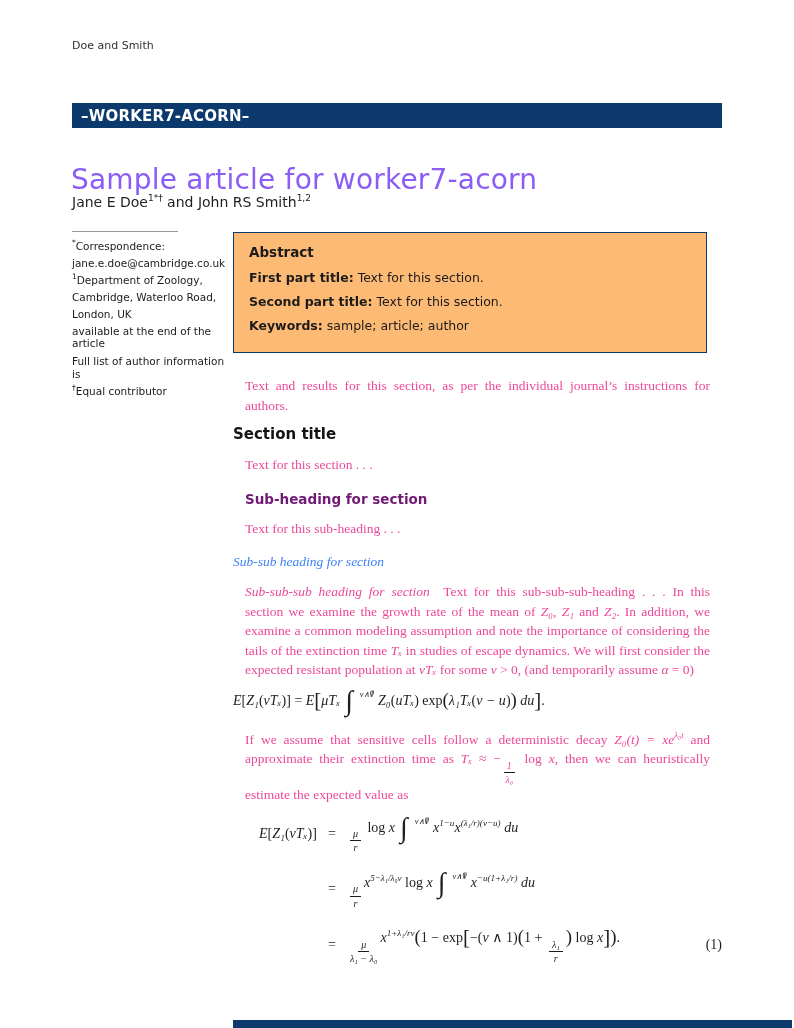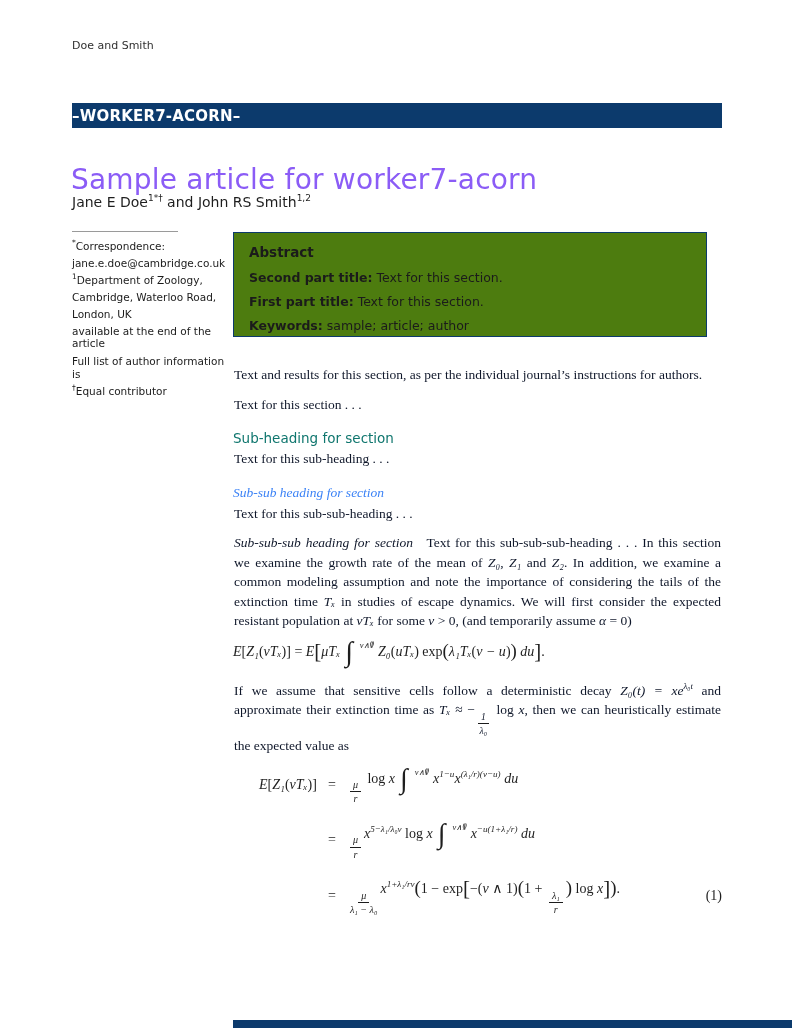--- a/index.html
+++ b/index.html
@@ -12,7 +12,7 @@
   .banner{
     position:absolute;left:72px;top:103px;width:650px;height:25px;
     background:#0c3a6c;color:#ffffff;display:flex;align-items:center;
-    box-sizing:border-box;font-weight:bold;font-size:15px;letter-spacing:.2px;
+    box-sizing:border-box;padding-left:9px;font-weight:bold;font-size:15px;letter-spacing:.2px;
   }
   .page-title{position:absolute;left:71px;top:144px;font-size:28px;font-weight:normal;color:#8b5cf6;letter-spacing:.2px;}
   .authors{position:absolute;left:72px;top:193px;font-size:14px;color:#1e1e1e;}

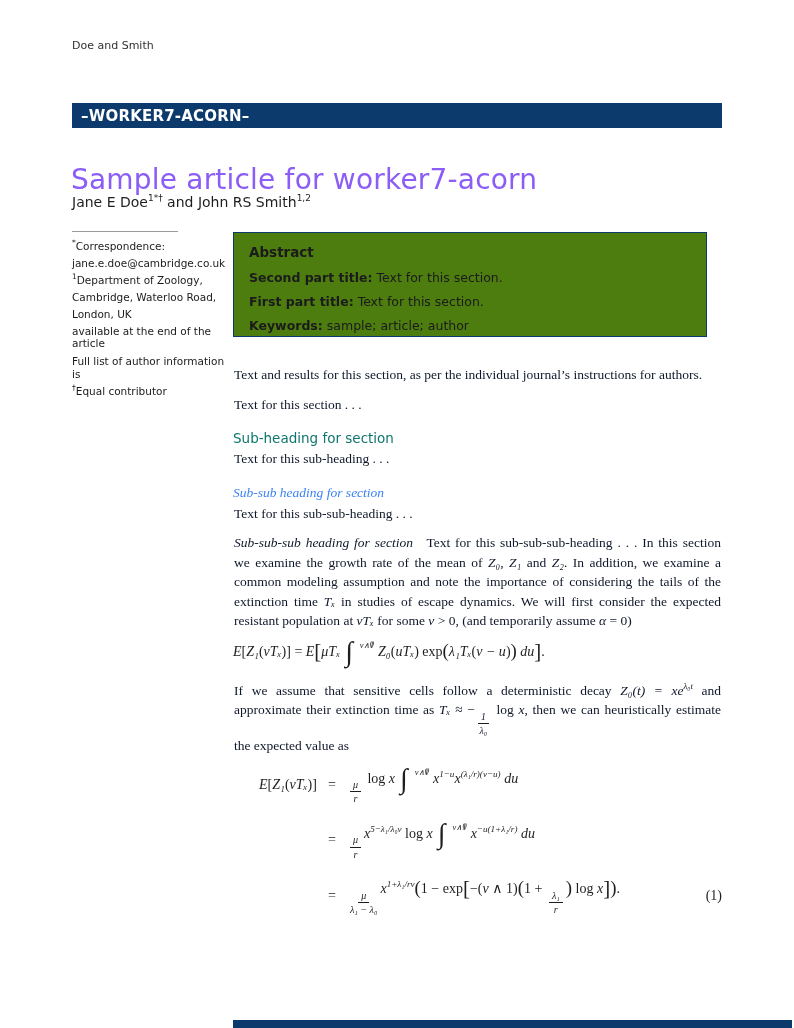--- a/index.html
+++ b/index.html
@@ -22,7 +22,7 @@
   .sidebar .side-line sup{font-size:7.5px;}
   .abstract{
     position:absolute;left:233px;top:232px;width:474px;box-sizing:border-box;
-    border:1px solid #0c3a6c;padding:11px 15px 2px;background:#4d7c0f;
+    border:1px solid #0c3a6c;padding:11px 15px 18px;background:#fdba74;
   }
   .abstract .ab-head{font-size:13.5px;font-weight:bold;margin:0 0 10px;}
   .ab-row{font-size:12.5px;margin-bottom:8px;line-height:16px;}

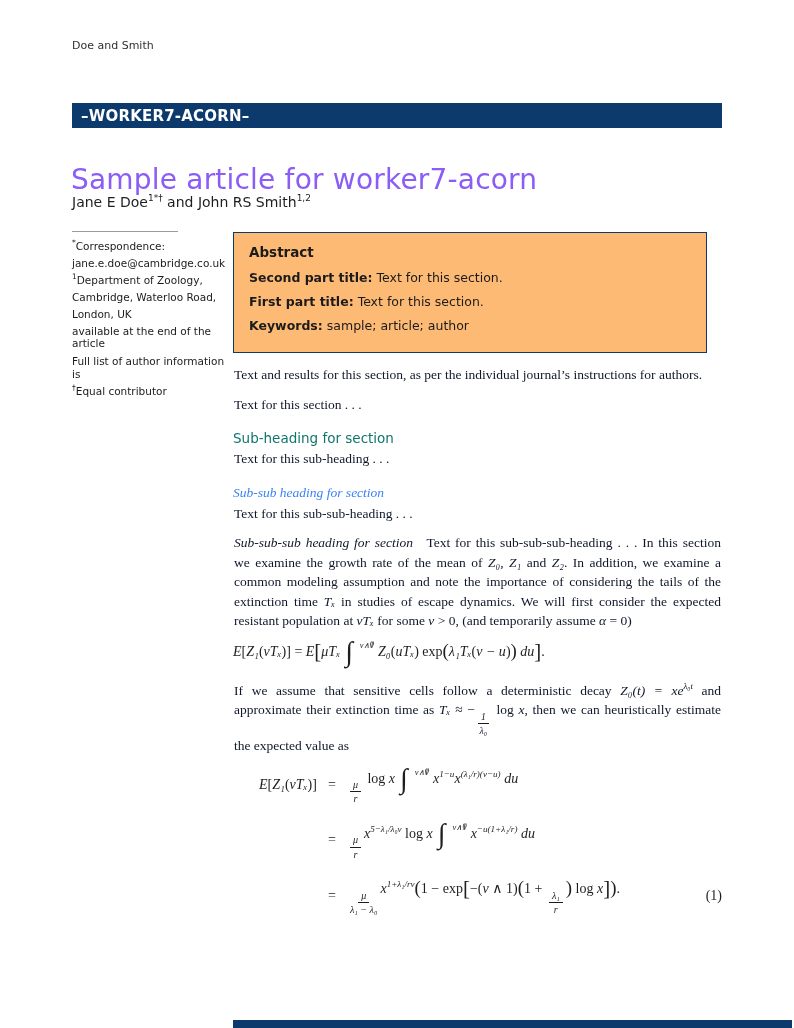--- a/index.html
+++ b/index.html
@@ -99,9 +99,9 @@
   <div class="ab-head">Abstract</div>
   <div>
 
+      <div class="ab-row"><b>First part title:</b><span>Text for this section.</span></div>
+
       <div class="ab-row"><b>Second part title:</b><span>Text for this section.</span></div>
-
-      <div class="ab-row"><b>First part title:</b><span>Text for this section.</span></div>
 
       <div class="ab-row"><b>Keywords:</b><span>sample; article; author</span></div>
     </div>

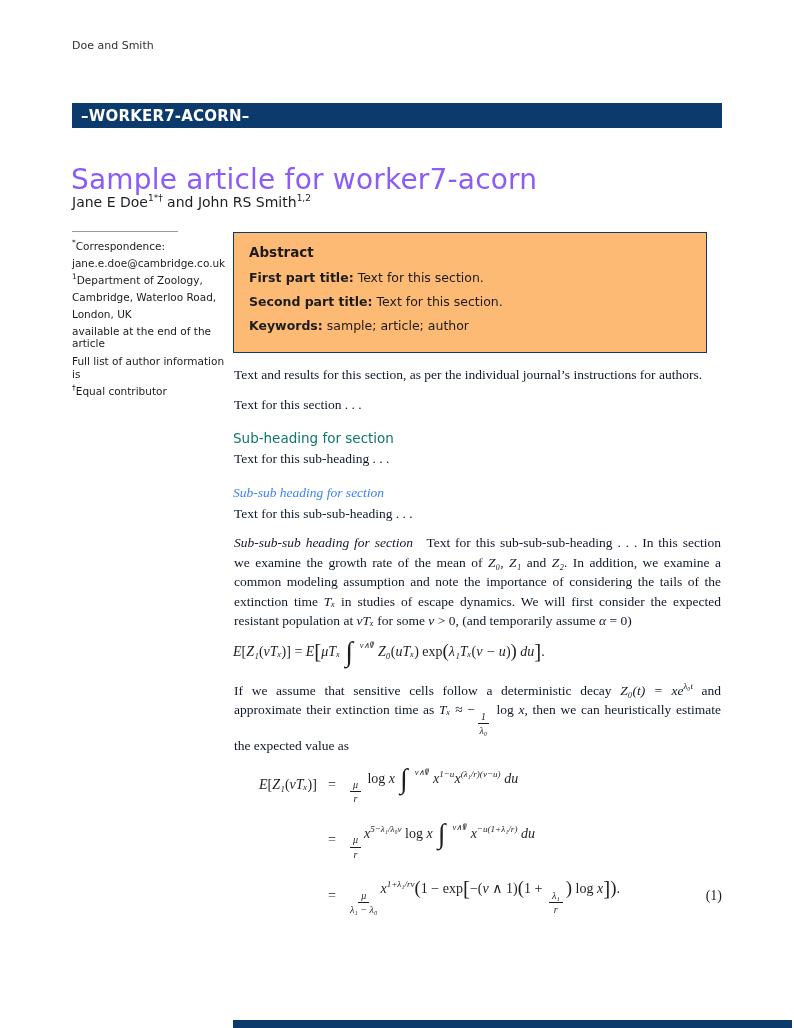--- a/index.html
+++ b/index.html
@@ -34,7 +34,7 @@
   .h-subsub{font-family:"Liberation Serif",serif;font-style:italic;font-size:13.5px;font-weight:normal;margin:0 0 3px;color:#3b82f6;}
   .body-text{
     font-family:"Liberation Serif",serif;font-size:13.5px;line-height:19.5px;
-    text-align:justify;margin:1px;color:#0f172a;
+    text-align:justify;margin:12px;color:#ec4899;
   }
   .mb10{margin-bottom:10px;} .mb16{margin-bottom:16px;}
   .mb8{margin-bottom:8px;} .mb12{margin-bottom:12px;}

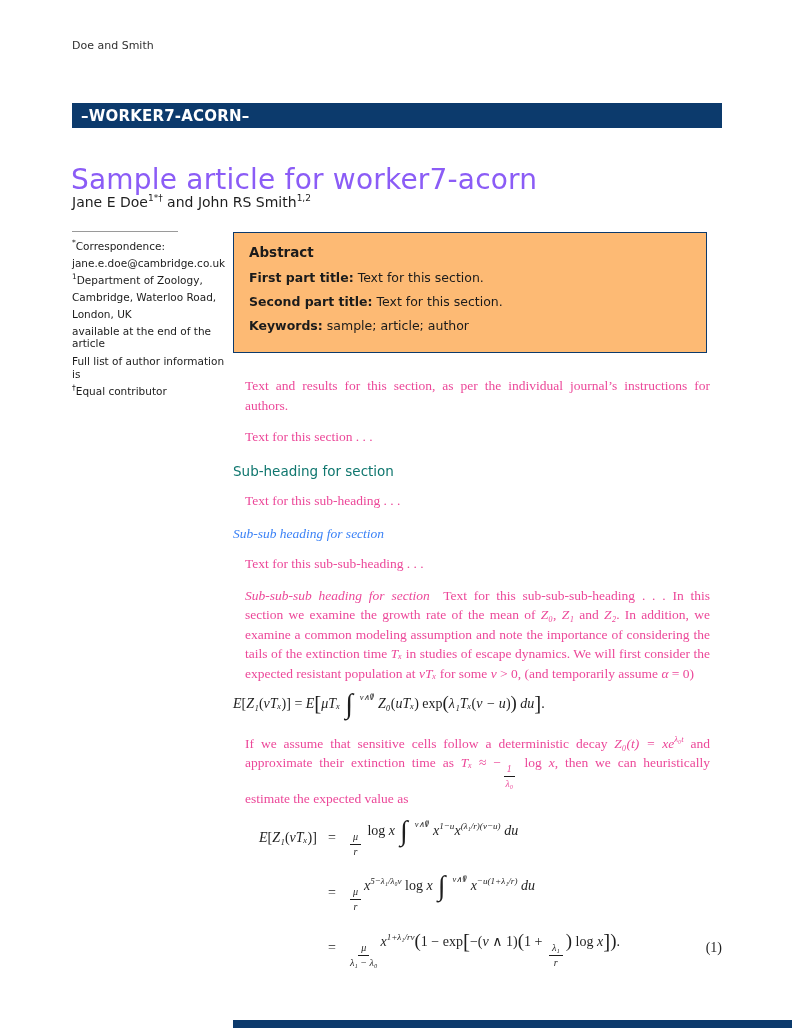--- a/index.html
+++ b/index.html
@@ -110,6 +110,7 @@
 <div class="main">
   <p class="body-text mb10">Text and results for this section, as per the individual journal’s instructions for authors.</p>
 
+  <h2 class="h-sec">Section title</h2>
   <p class="body-text mb16">Text for this section . . .</p>
 
   <h3 class="h-sub">Sub-heading for section</h3>

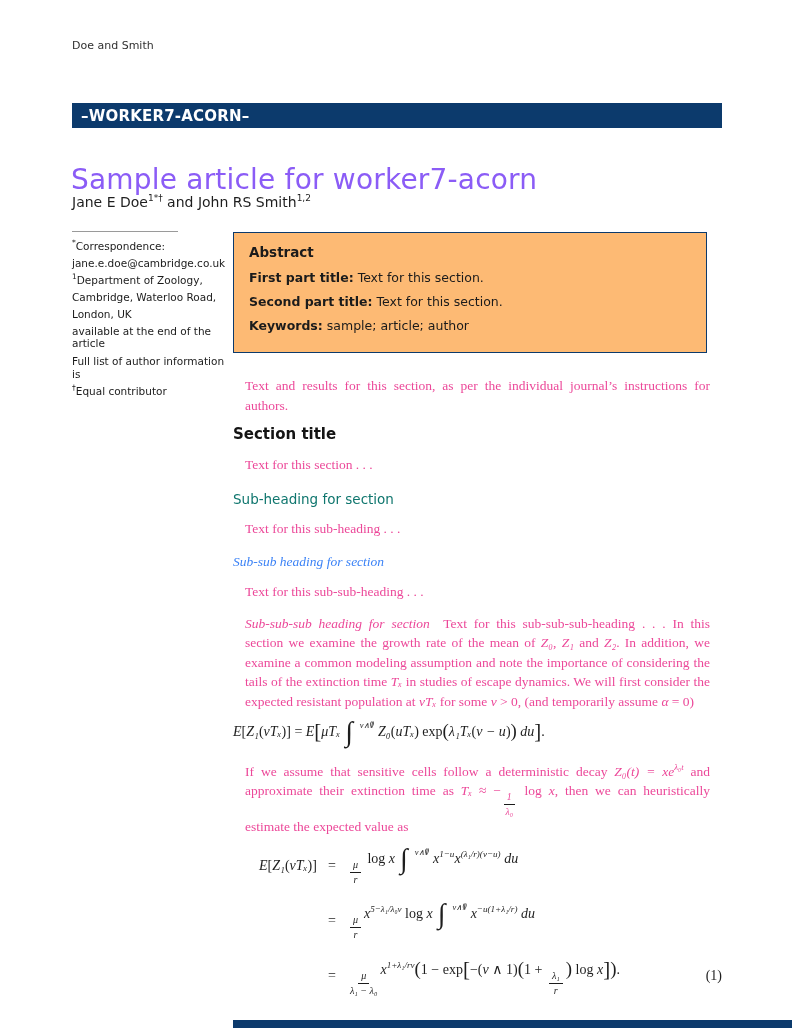--- a/index.html
+++ b/index.html
@@ -30,7 +30,7 @@
   .ab-row b{margin-right:4px;}
   .main{position:absolute;left:233px;top:364px;width:489px;}
   .h-sec{font-size:15px;font-weight:bold;margin:0 0 4px;color:#141414;}
-  .h-sub{font-size:13.5px;font-weight:normal;margin:0 0 3px;color:#0f766e;}
+  .h-sub{font-size:13.5px;font-weight:bold;margin:0 12px 3px;color:#701a75;}
   .h-subsub{font-family:"Liberation Serif",serif;font-style:italic;font-size:13.5px;font-weight:normal;margin:0 0 3px;color:#3b82f6;}
   .body-text{
     font-family:"Liberation Serif",serif;font-size:13.5px;line-height:19.5px;

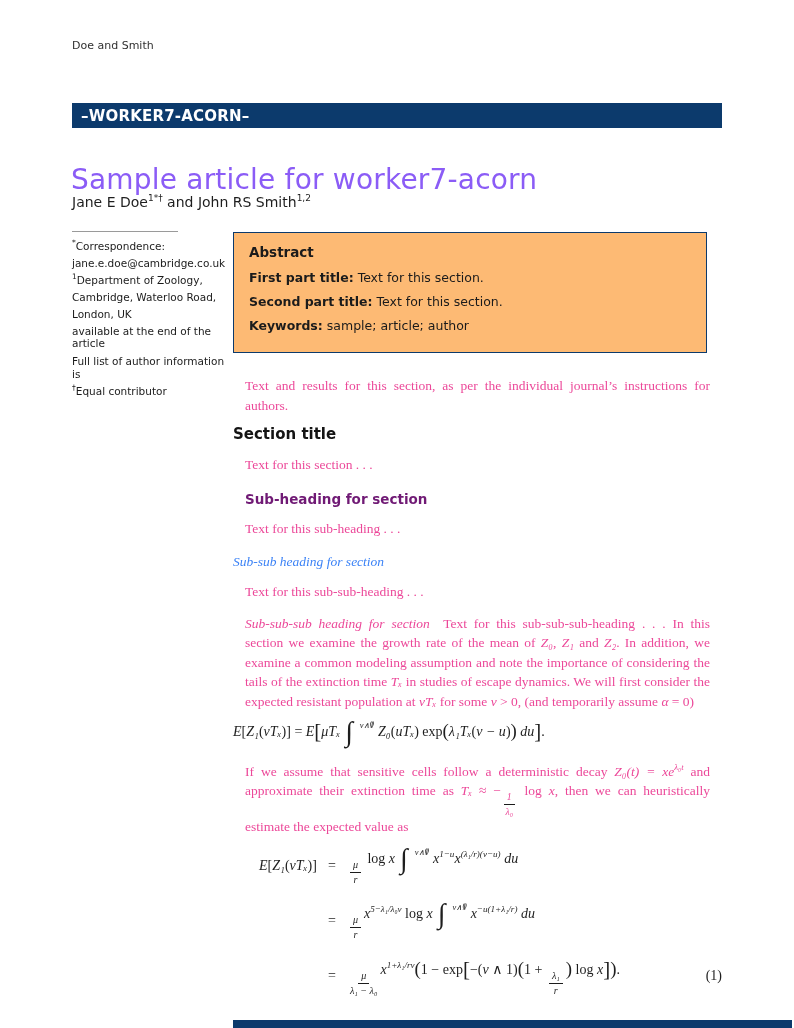--- a/index.html
+++ b/index.html
@@ -117,7 +117,6 @@
   <p class="body-text mb16">Text for this sub-heading . . .</p>
 
   <h4 class="h-subsub">Sub-sub heading for section</h4>
-  <p class="body-text mb10">Text for this sub-sub-heading . . .</p>
 
   <p class="body-text mb8"><span class="it">Sub-sub-sub heading for section</span><span> Text for this sub-sub-sub-heading . . . In this section we examine the growth rate of the mean of </span><span class="it">Z₀</span><span>, </span><span class="it">Z₁</span><span> and </span><span class="it">Z₂</span><span>. In addition, we examine a common modeling assumption and note the importance of considering the tails of the extinction time </span><span class="it">Tₓ</span><span> in studies of escape dynamics. We will first consider the expected resistant population at </span><span class="it">vTₓ</span><span> for some </span><span class="it">v</span><span> &gt; 0, (and temporarily assume </span><span class="it">α</span><span> = 0)</span></p>
 

